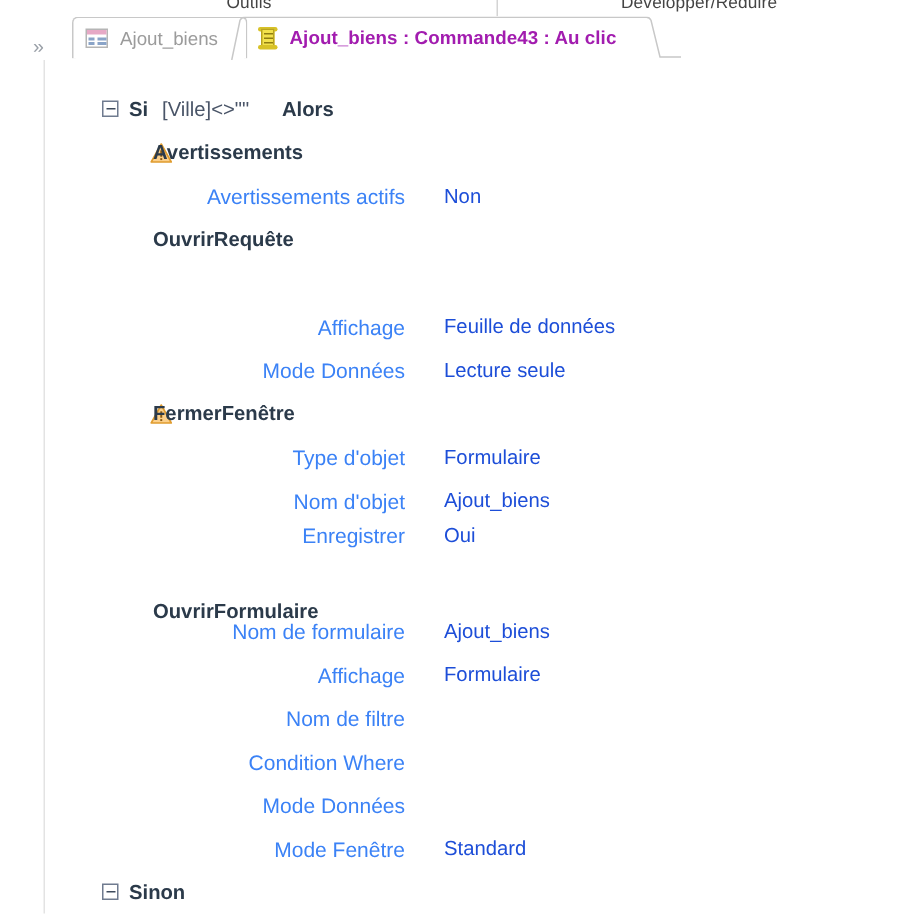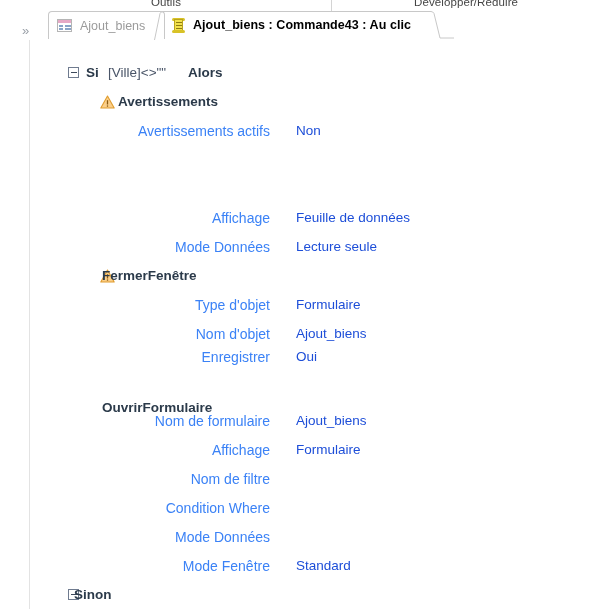--- a/index.html
+++ b/index.html
@@ -105,7 +105,7 @@
     background: transparent;
   }
   .tab-active .tab-label {
-    color: #000000;
+    color: #a21caf;
     font-weight: bold;
     margin-left: 8px;
     letter-spacing: 0.05px;

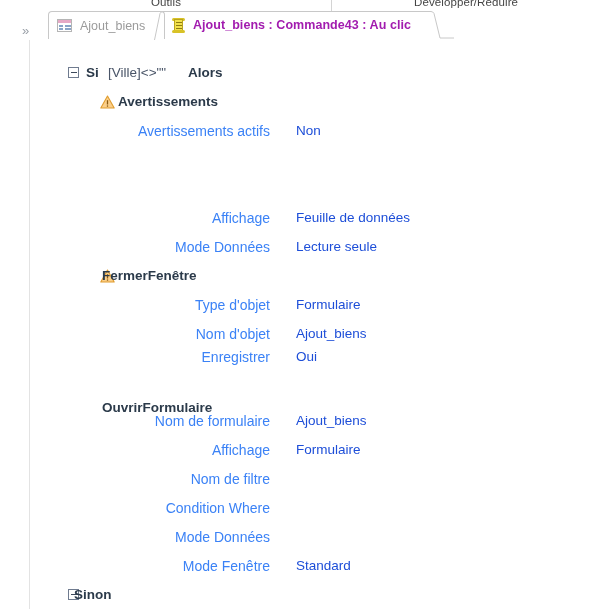--- a/index.html
+++ b/index.html
@@ -344,7 +344,7 @@
             <rect x="6.85" y="10.4" width="1.3" height="1.3" fill="#8a5a12"></rect>
           </svg>
         </span>
-        <span class="block-title" style="left: 88px; text-align: center;">Avertissements</span>
+        <span class="block-title" style="left: 72px; text-align: center;">Avertissements</span>
       </div>
       <div class="row" style="top: 76px;">
         <span class="arg-label">Avertissements actifs</span>

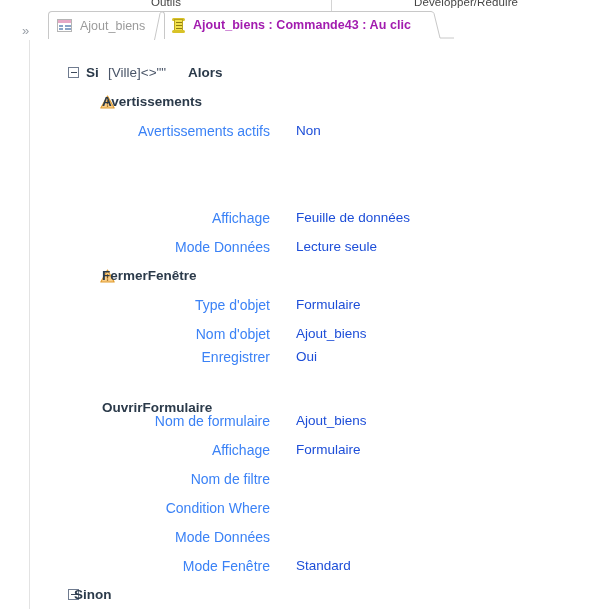--- a/index.html
+++ b/index.html
@@ -350,6 +350,9 @@
         <span class="arg-label">Avertissements actifs</span>
         <span class="arg-value">Non</span>
       </div>
+      <div class="row" style="top: 105px;">
+        <span class="block-title" style="left: 72px;">OuvrirRequête</span>
+      </div>
       <div class="row" style="top: 163px;">
         <span class="arg-label">Affichage</span>
         <span class="arg-value">Feuille de données</span>

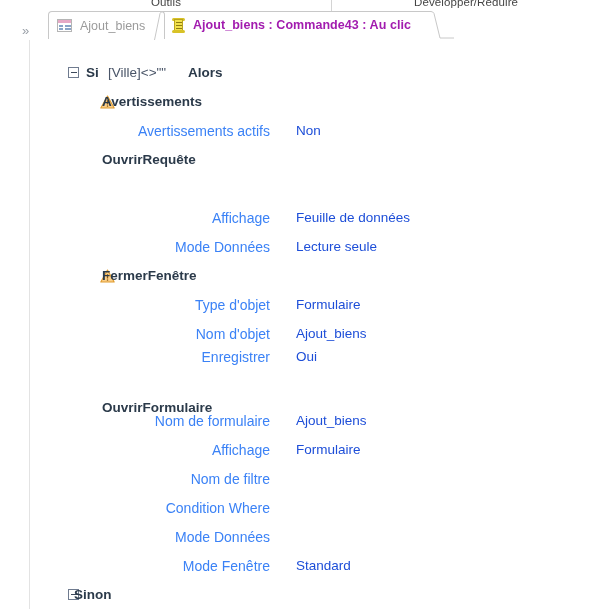--- a/index.html
+++ b/index.html
@@ -412,7 +412,7 @@
       </div>
       <div class="row" style="top: 540px;">
         <span class="expander" style="left: 38px; top: 9px;"></span>
-        <span class="block-title" style="left: 44px;">Sinon</span>
+        <span class="block-title" style="left: 56px;">Sinon</span>
       </div>
     </div>
 

